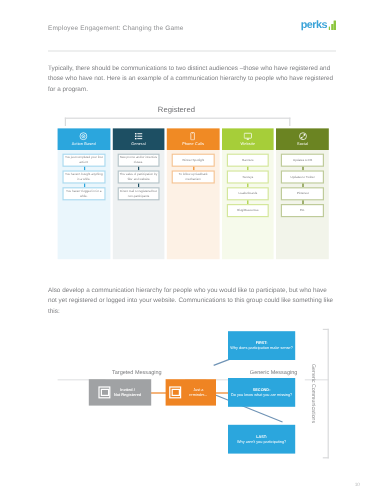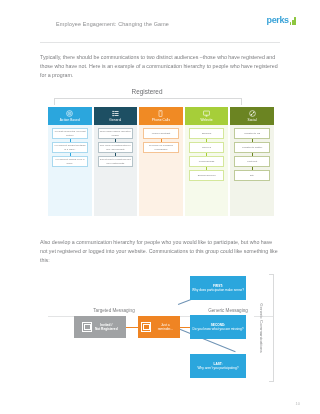--- a/index.html
+++ b/index.html
@@ -13,7 +13,7 @@
   .page{position:absolute;inset:0;padding:0;}
 
   
-  .hdr{position:absolute;left:56px;top:16px;width:240px;height:24px;}
+  .hdr{position:absolute;left:40px;top:16px;width:240px;height:24px;}
   .hdr-title{
     font-size:5.4px;color:#8c8d8f;letter-spacing:.15px;
     position:absolute;left:0;top:5px;white-space:nowrap;

